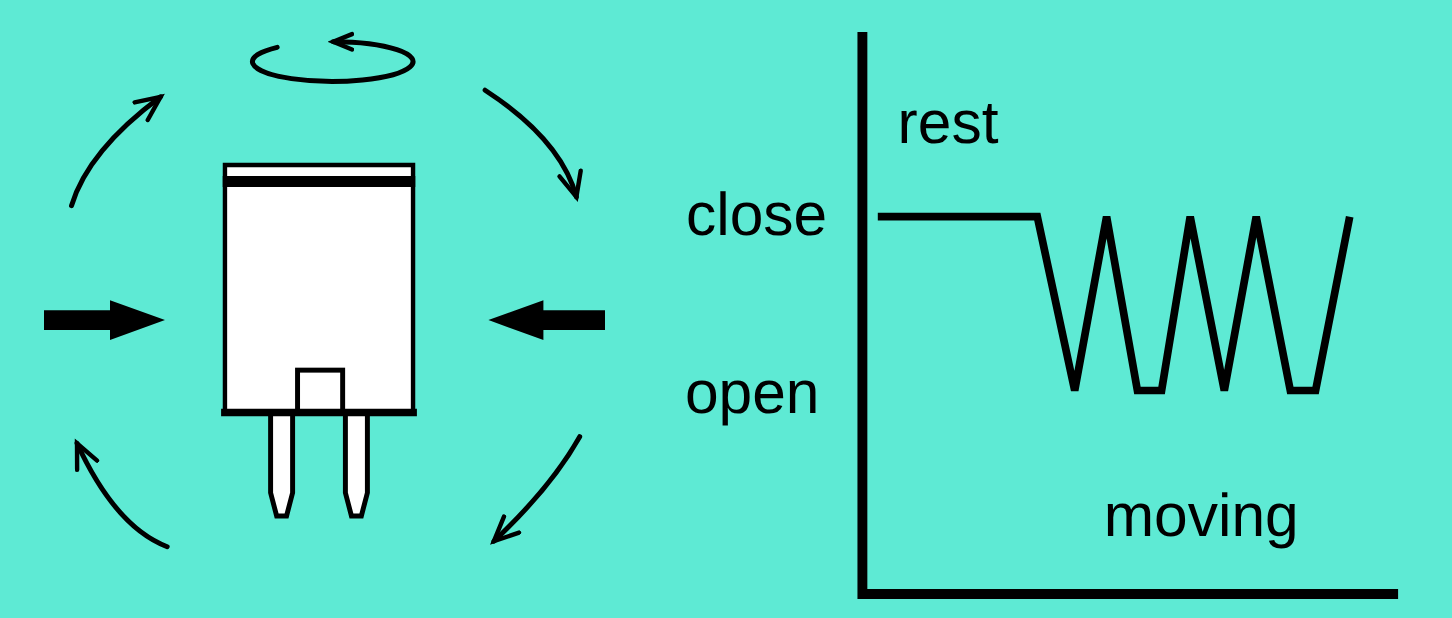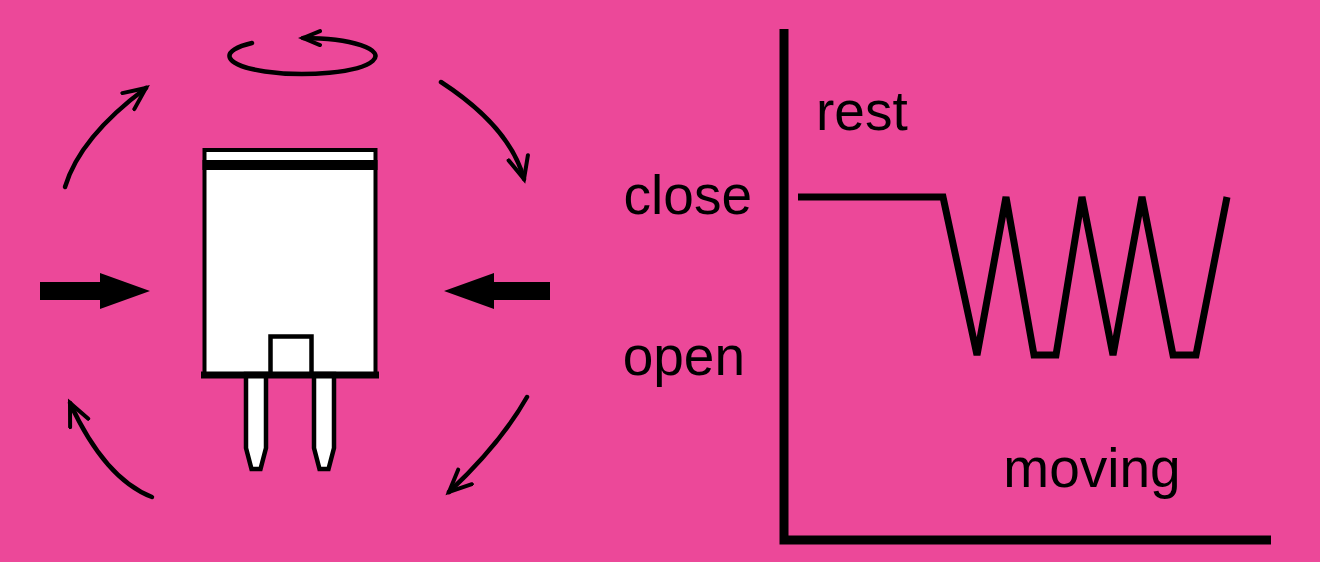--- a/index.html
+++ b/index.html
@@ -7,7 +7,7 @@
     position: relative;
     width: 1320px;
     height: 562px;
-    background: #ec4899;
+    background: #5eead4;
     overflow: hidden;
   }
   .canvas svg { position: absolute; left: 0; top: 0; }

